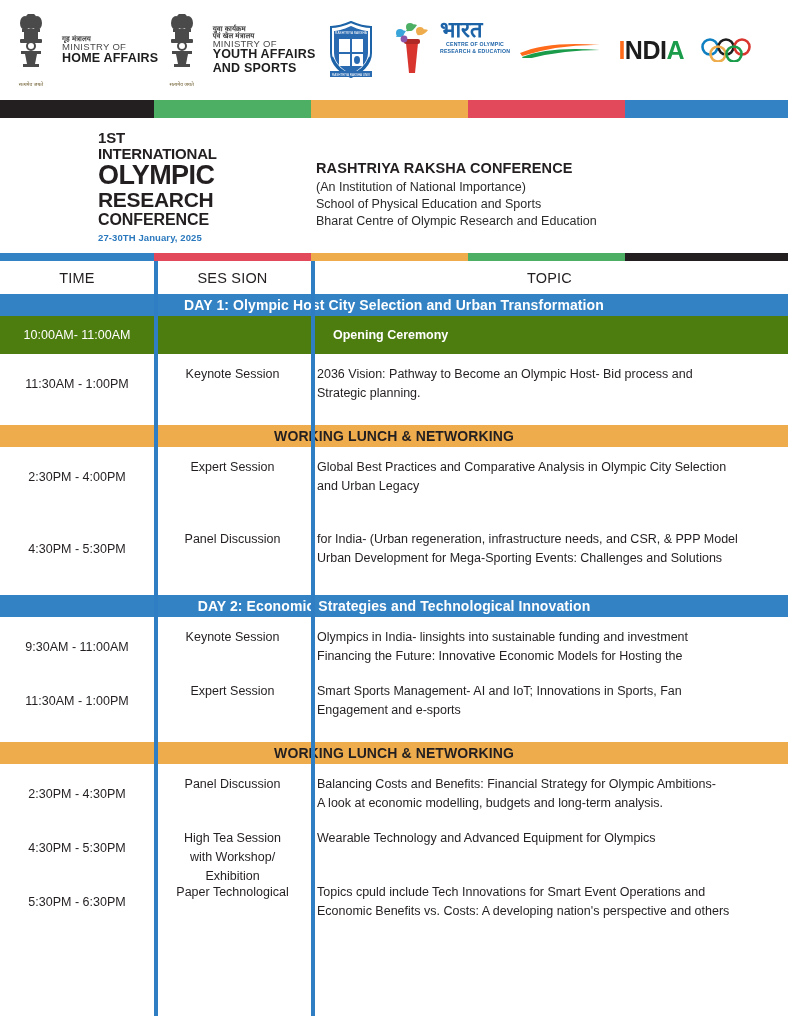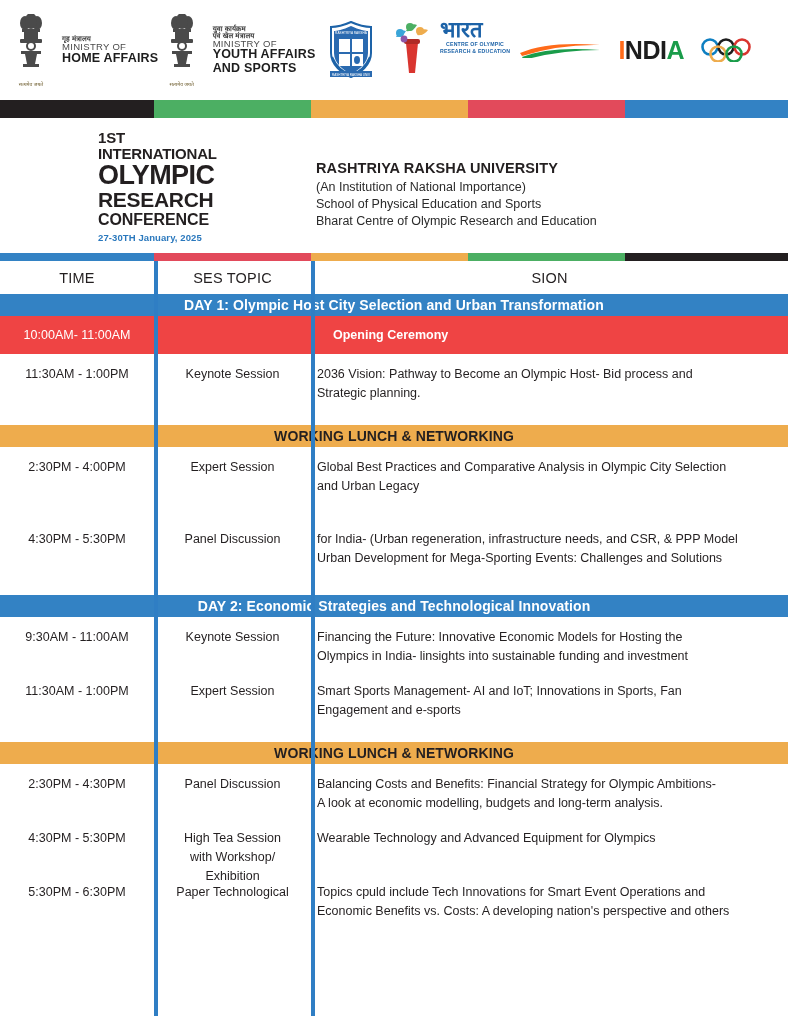--- a/index.html
+++ b/index.html
@@ -197,7 +197,7 @@
     <span class="ct-date">27-30TH January, 2025</span>
   </div>
   <div class="uni-block">
-    <span class="uni-name">RASHTRIYA RAKSHA UNIVERSITY</span>
+    <span class="uni-name">RASHTRIYA RAKSHA CONFERENCE</span>
     <span class="uni-line">(An Institution of National Importance)</span>
     <span class="uni-line">School of Physical Education and Sports</span>
     <span class="uni-line">Bharat Centre of Olympic Research and Education</span>

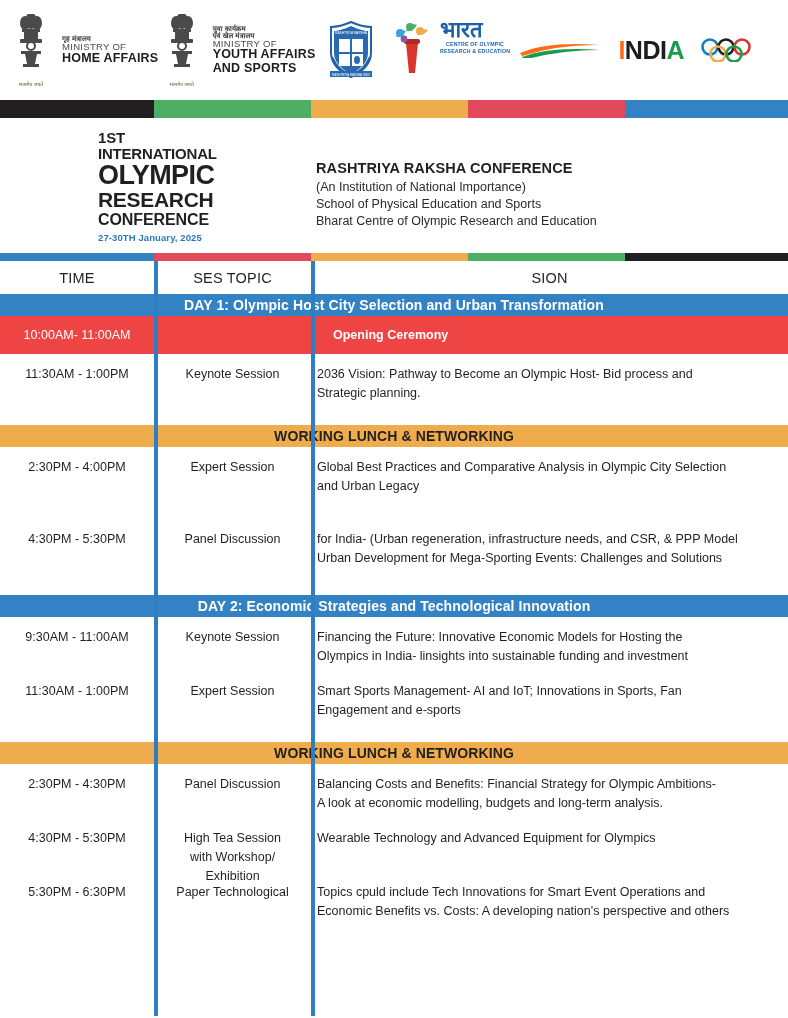--- a/index.html
+++ b/index.html
@@ -218,7 +218,7 @@
 
   <div class="thead">
     <div class="th col-time">TIME</div>
-    <div class="th col-sess">SES TOPIC</div>
+    <div class="th col-sess">SES SION</div>
     <div class="th col-topic">SION</div>
   </div>
 

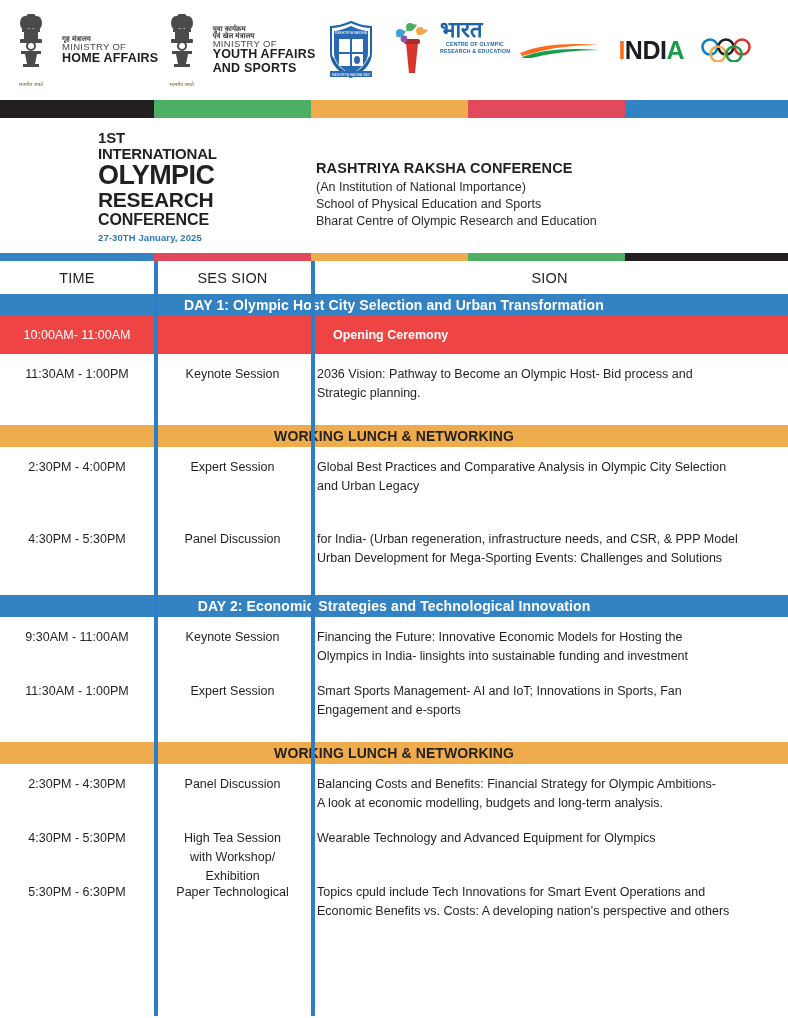--- a/index.html
+++ b/index.html
@@ -219,7 +219,7 @@
   <div class="thead">
     <div class="th col-time">TIME</div>
     <div class="th col-sess">SES SION</div>
-    <div class="th col-topic">SION</div>
+    <div class="th col-topic">TOPIC</div>
   </div>
 
   <div class="banner day">DAY 1: Olympic Host City Selection and Urban Transformation</div>

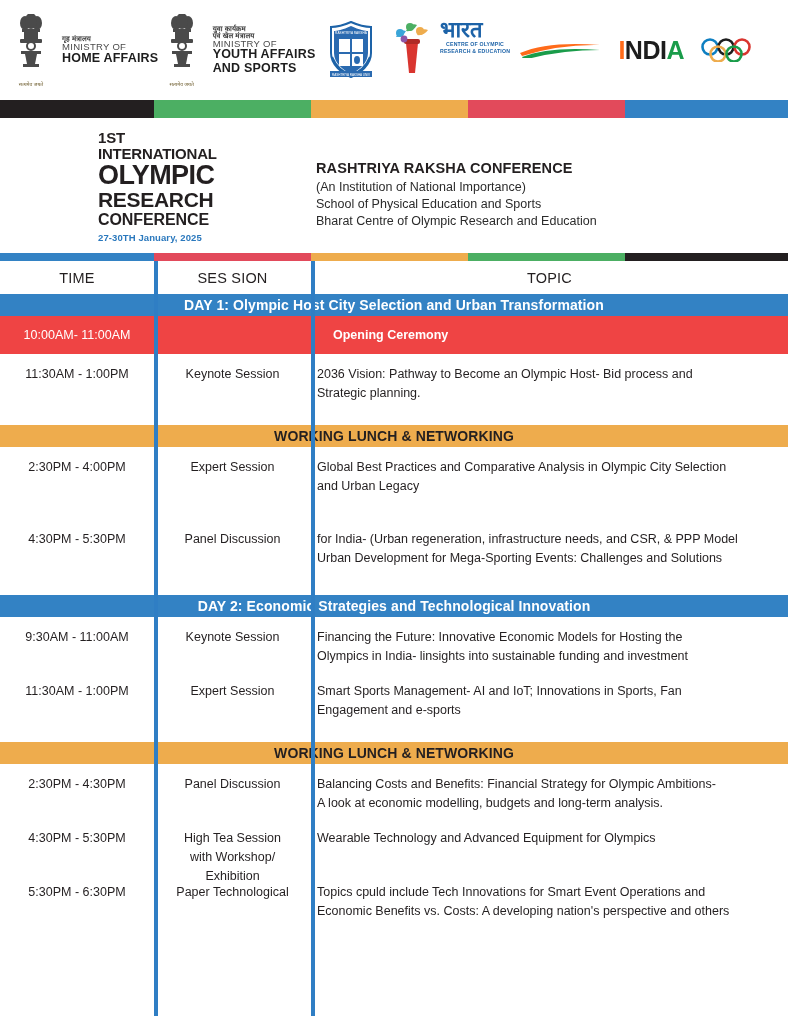--- a/index.html
+++ b/index.html
@@ -62,7 +62,7 @@
   .cell.sess{text-align:center;padding-top:11px;}
   .cell.topic{padding:11px 0 0 6px;white-space:nowrap;}
   .cell.topic .l{display:block;}
-  .row.ceremony{background:#ef4444;height:38px;align-items:center;}
+  .row.ceremony{background:#4d7c0f;height:38px;align-items:center;}
   .row.ceremony .cell{color:#ffffff;font-weight:700;padding-top:0;}
   .row.ceremony .cell.time{font-weight:400;}
   .row.ceremony .cell.topic{padding-left:22px;}

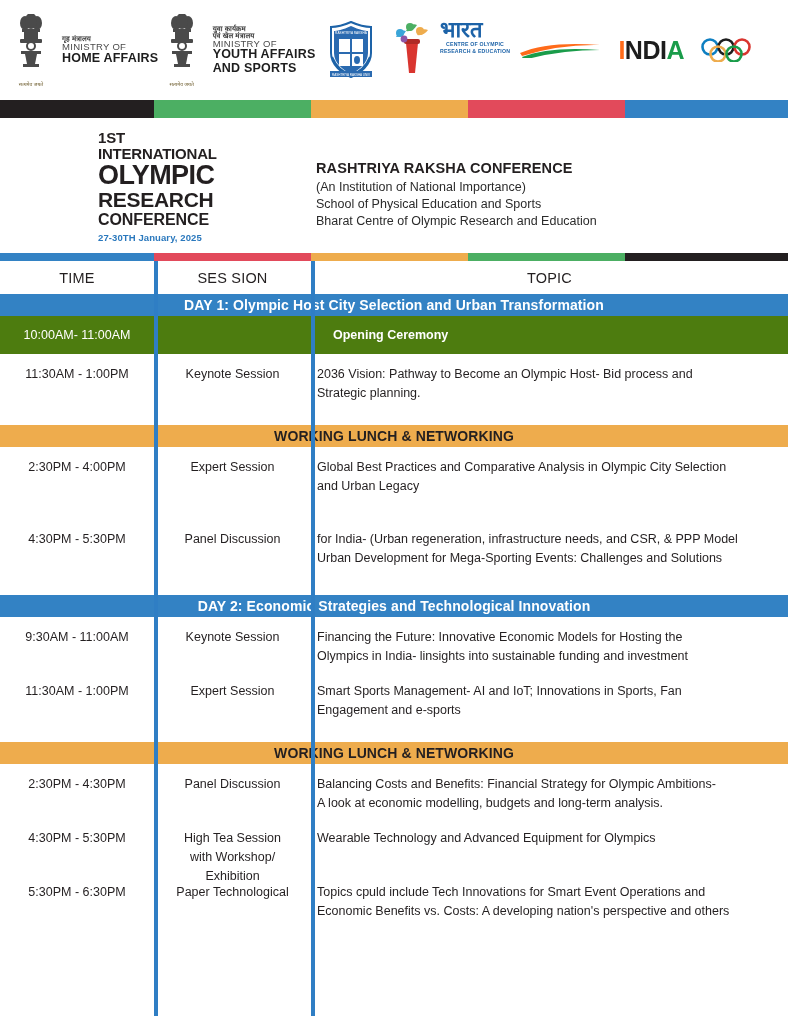--- a/index.html
+++ b/index.html
@@ -58,7 +58,7 @@
   .banner.meal{background:#eeac4d;color:#231f20;}
   .row{display:flex;align-items:flex-start;}
   .row .cell{font-size:12.5px;line-height:1.5;box-sizing:border-box;}
-  .cell.time{text-align:center;padding-top:11px;}
+  .cell.time{text-align:center;padding-top:21px;}
   .cell.sess{text-align:center;padding-top:11px;}
   .cell.topic{padding:11px 0 0 6px;white-space:nowrap;}
   .cell.topic .l{display:block;}

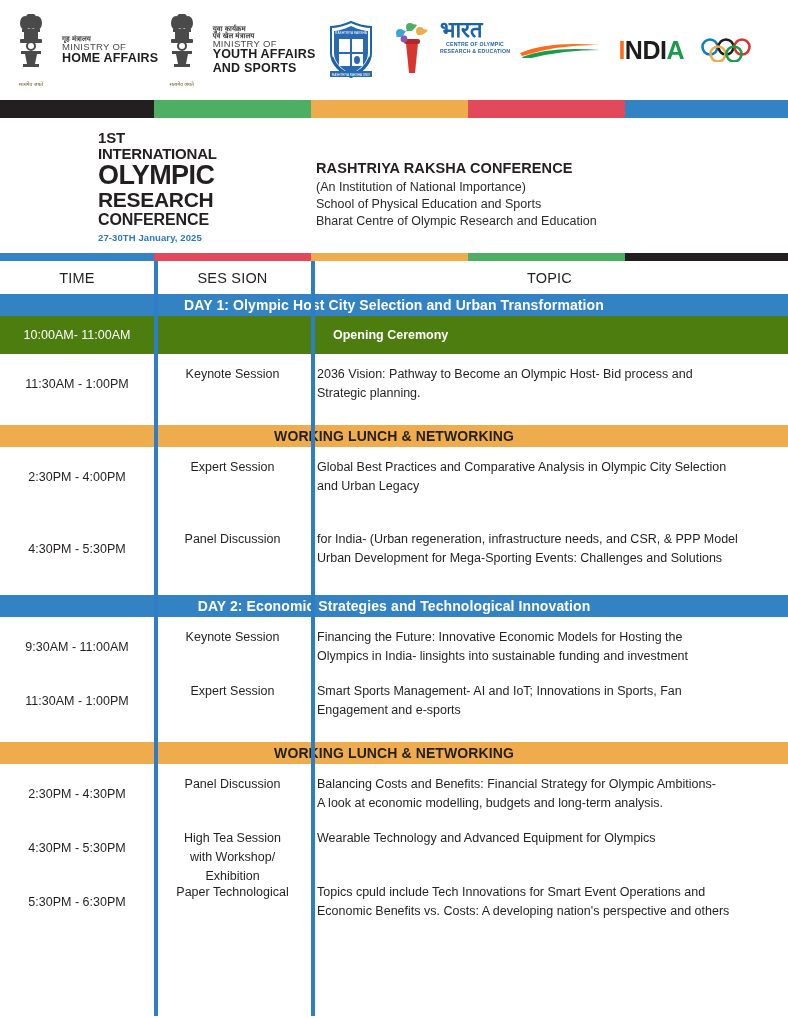--- a/index.html
+++ b/index.html
@@ -269,8 +269,8 @@
     <div class="cell time col-time">9:30AM - 11:00AM</div>
     <div class="cell sess col-sess">Keynote Session</div>
     <div class="cell topic col-topic">
+      <span class="l">Olympics in India- linsights into sustainable funding and investment</span>
       <span class="l">Financing the Future: Innovative Economic Models for Hosting the</span>
-      <span class="l">Olympics in India- linsights into sustainable funding and investment</span>
     </div>
   </div>
 

